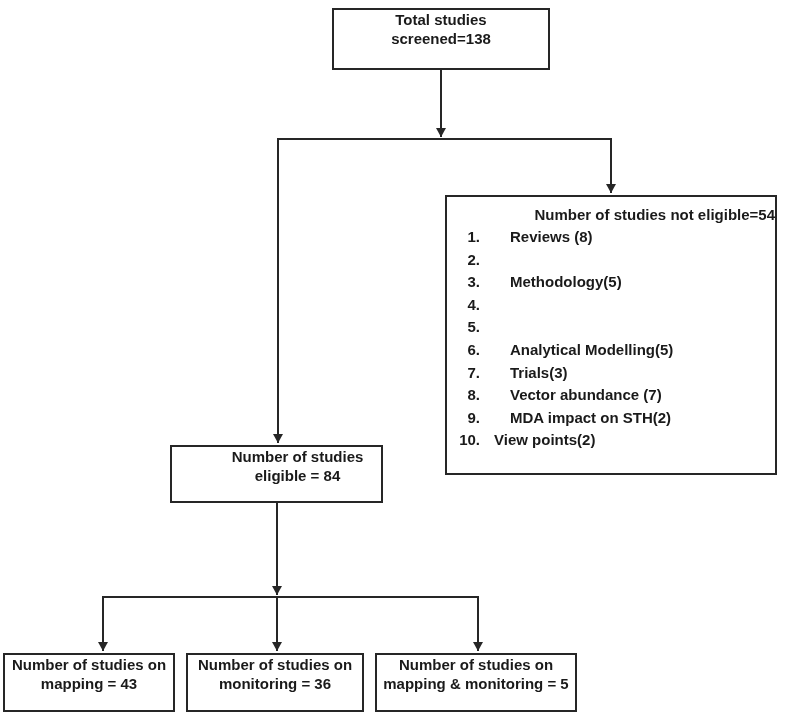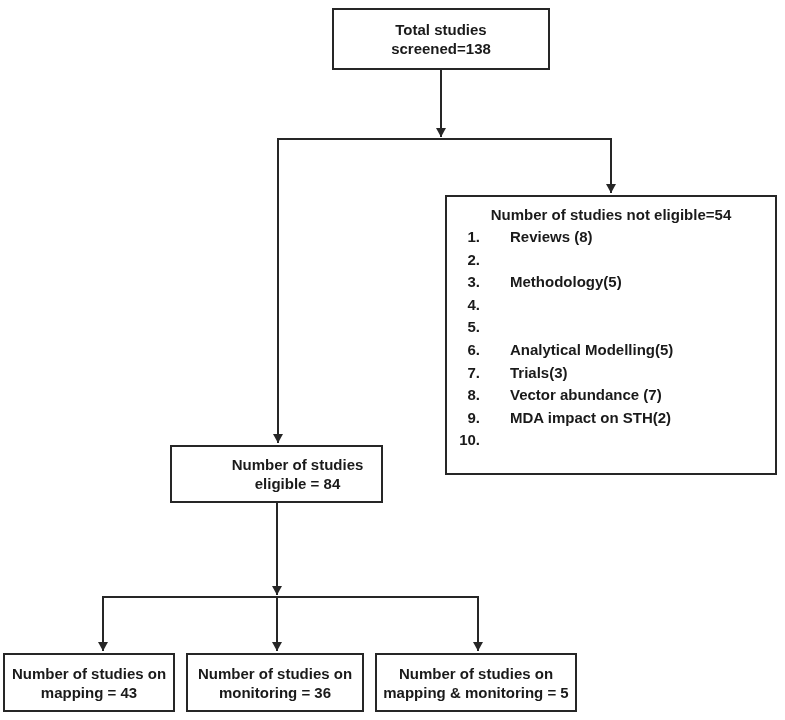--- a/index.html
+++ b/index.html
@@ -31,7 +31,7 @@
     display: flex;
     flex-direction: column;
     align-items: center;
-    justify-content: center;
+    justify-content: flex-start;
     text-align: center;
     font-size: 15px;
     font-weight: 600;

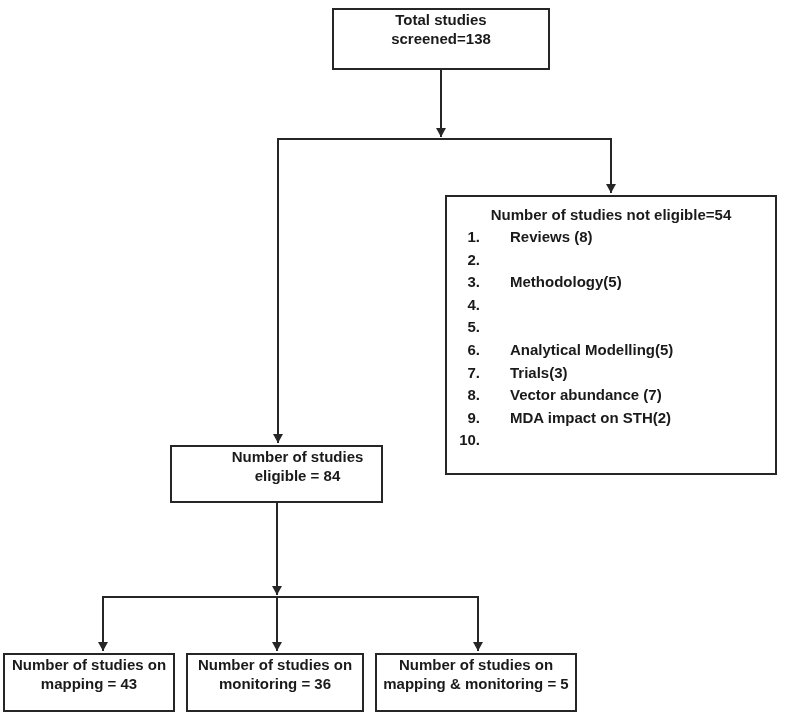--- a/index.html
+++ b/index.html
@@ -54,7 +54,7 @@
     padding-top: 7px;
   }
   .ne-title {
-    text-align: center;
+    text-align: right;
     line-height: 21px;
   }
   .ne-list {

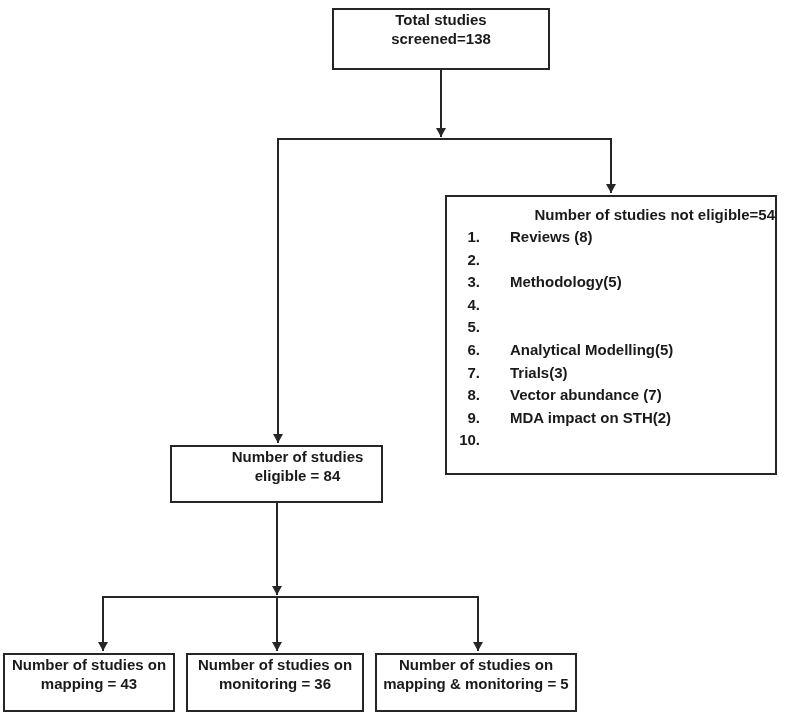--- a/index.html
+++ b/index.html
@@ -152,6 +152,7 @@
       </div>
       <div class="ne-item">
         <span class="num">10.</span>
+        <span class="label">View points(2)</span>
       </div>
     </div>
   </div>

